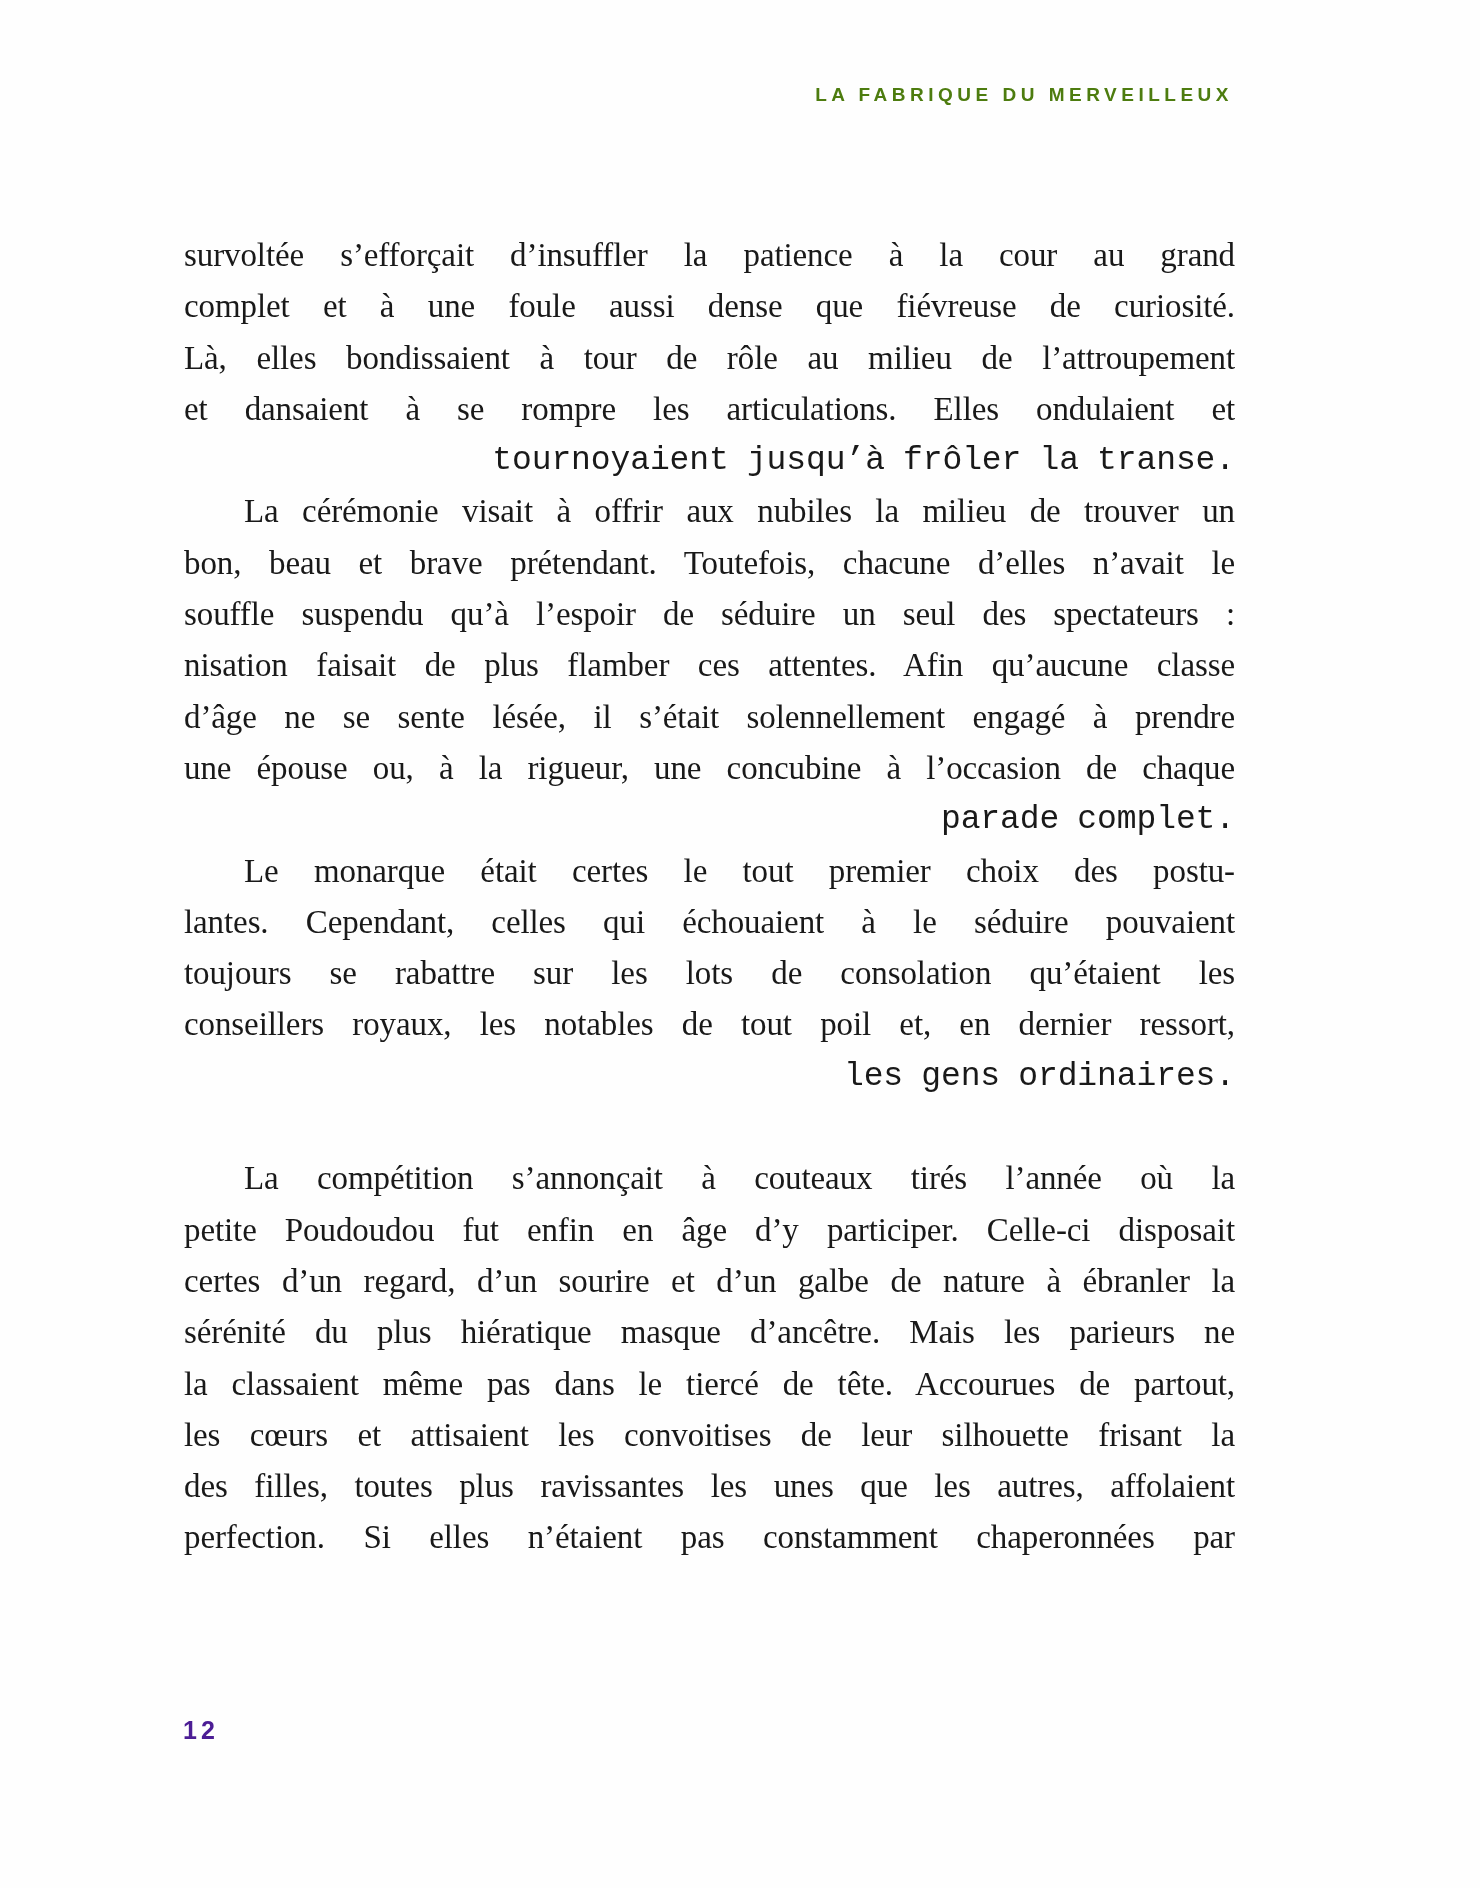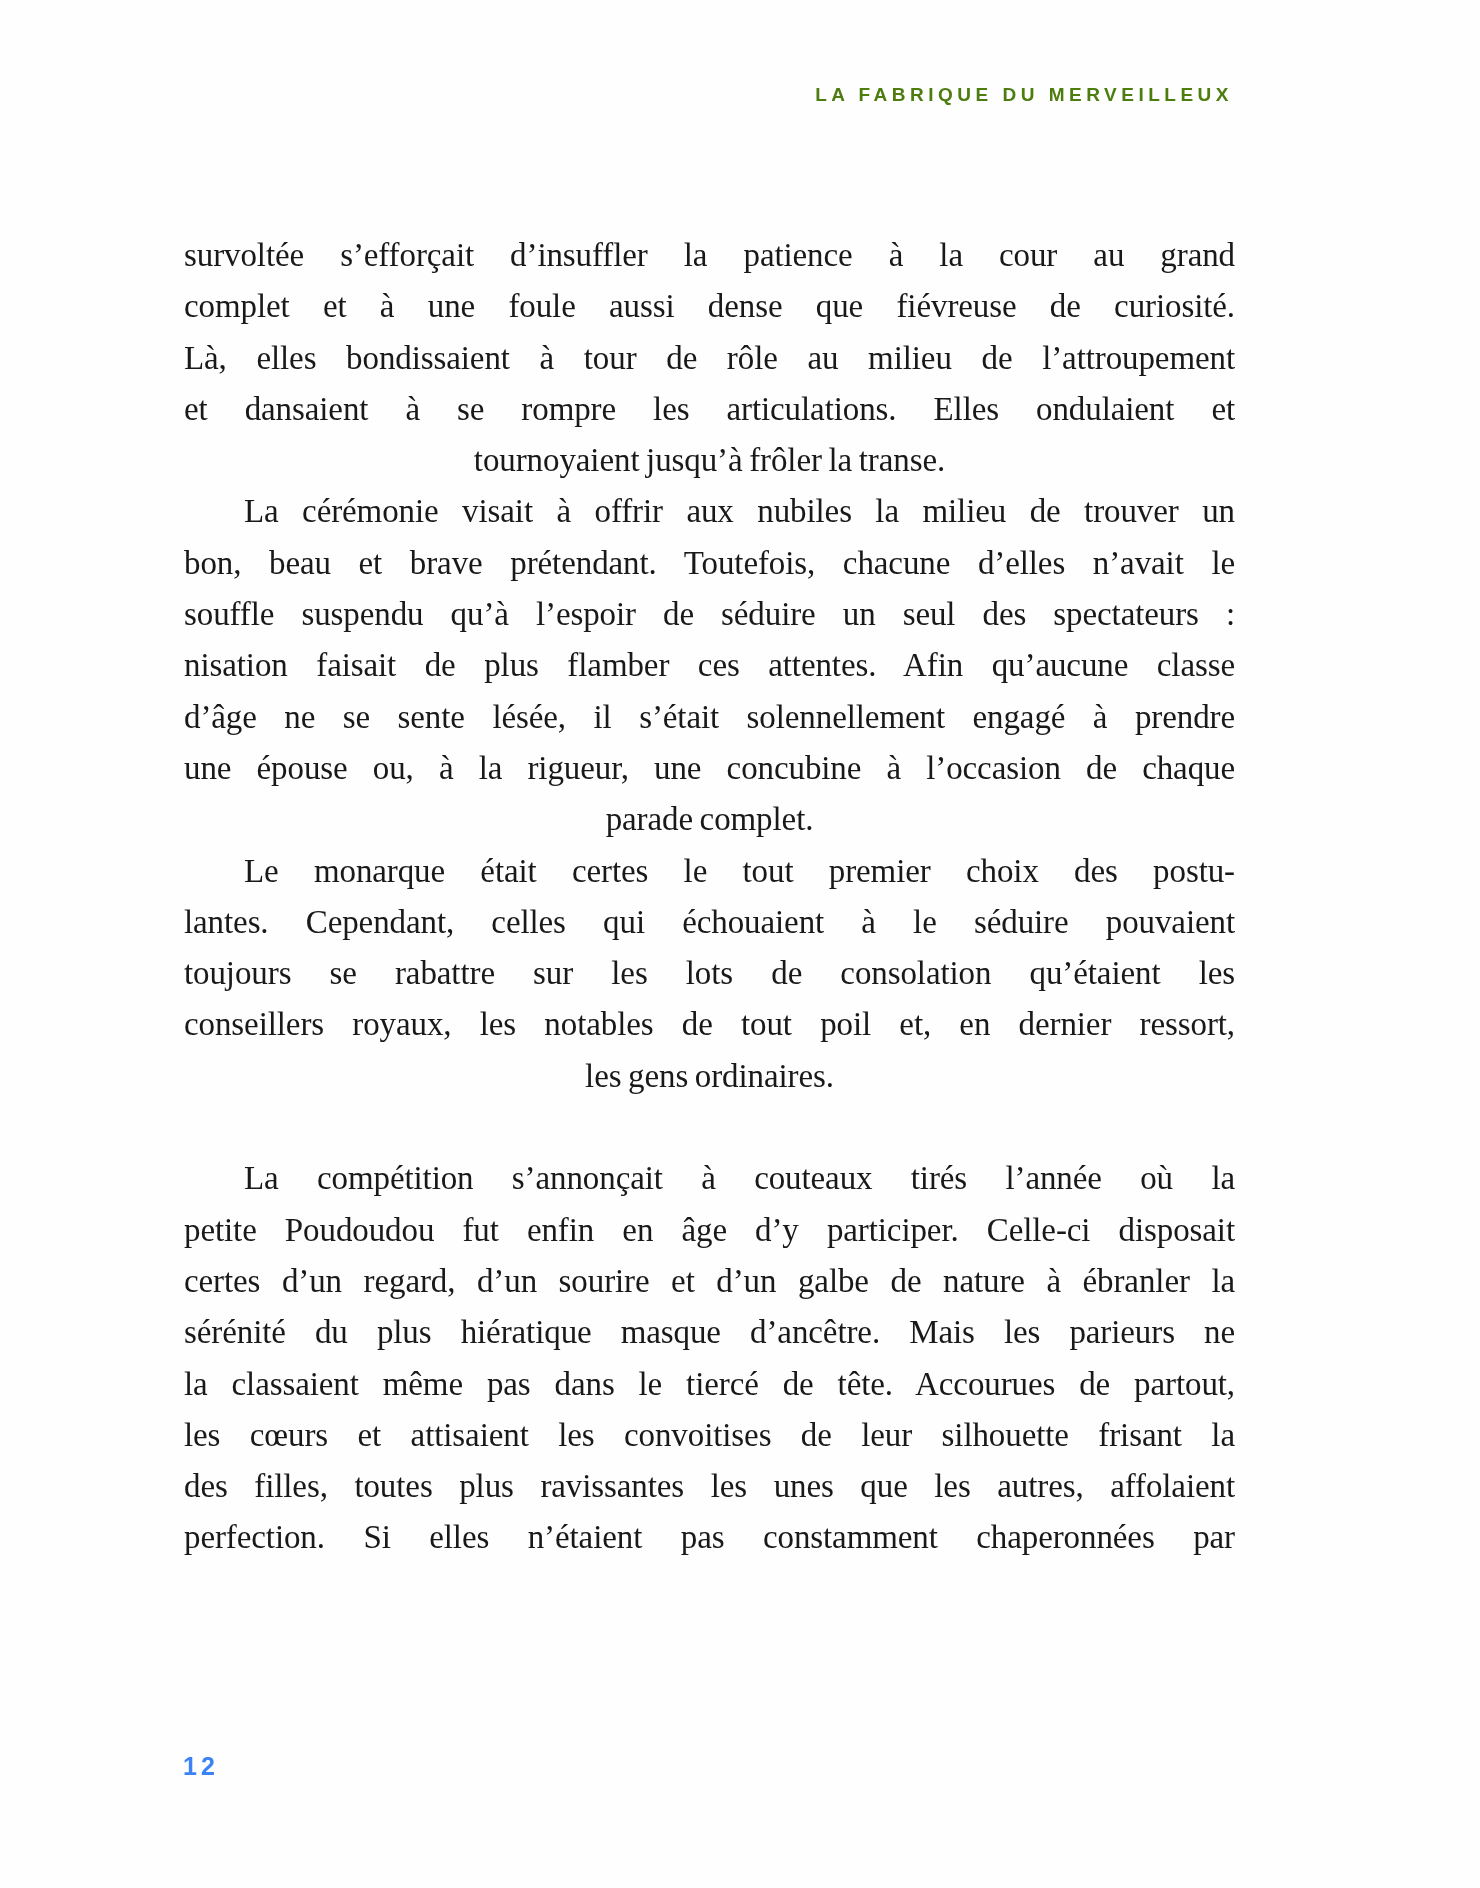--- a/index.html
+++ b/index.html
@@ -46,8 +46,9 @@
     overflow: hidden;
   }
   .line.noj {
-    text-align: center;
+    text-align: right;
     text-align-last: auto;
+    font-family: Liberation Mono, monospace;
   }
   .line.first { text-indent: 60px; }
   .folio {

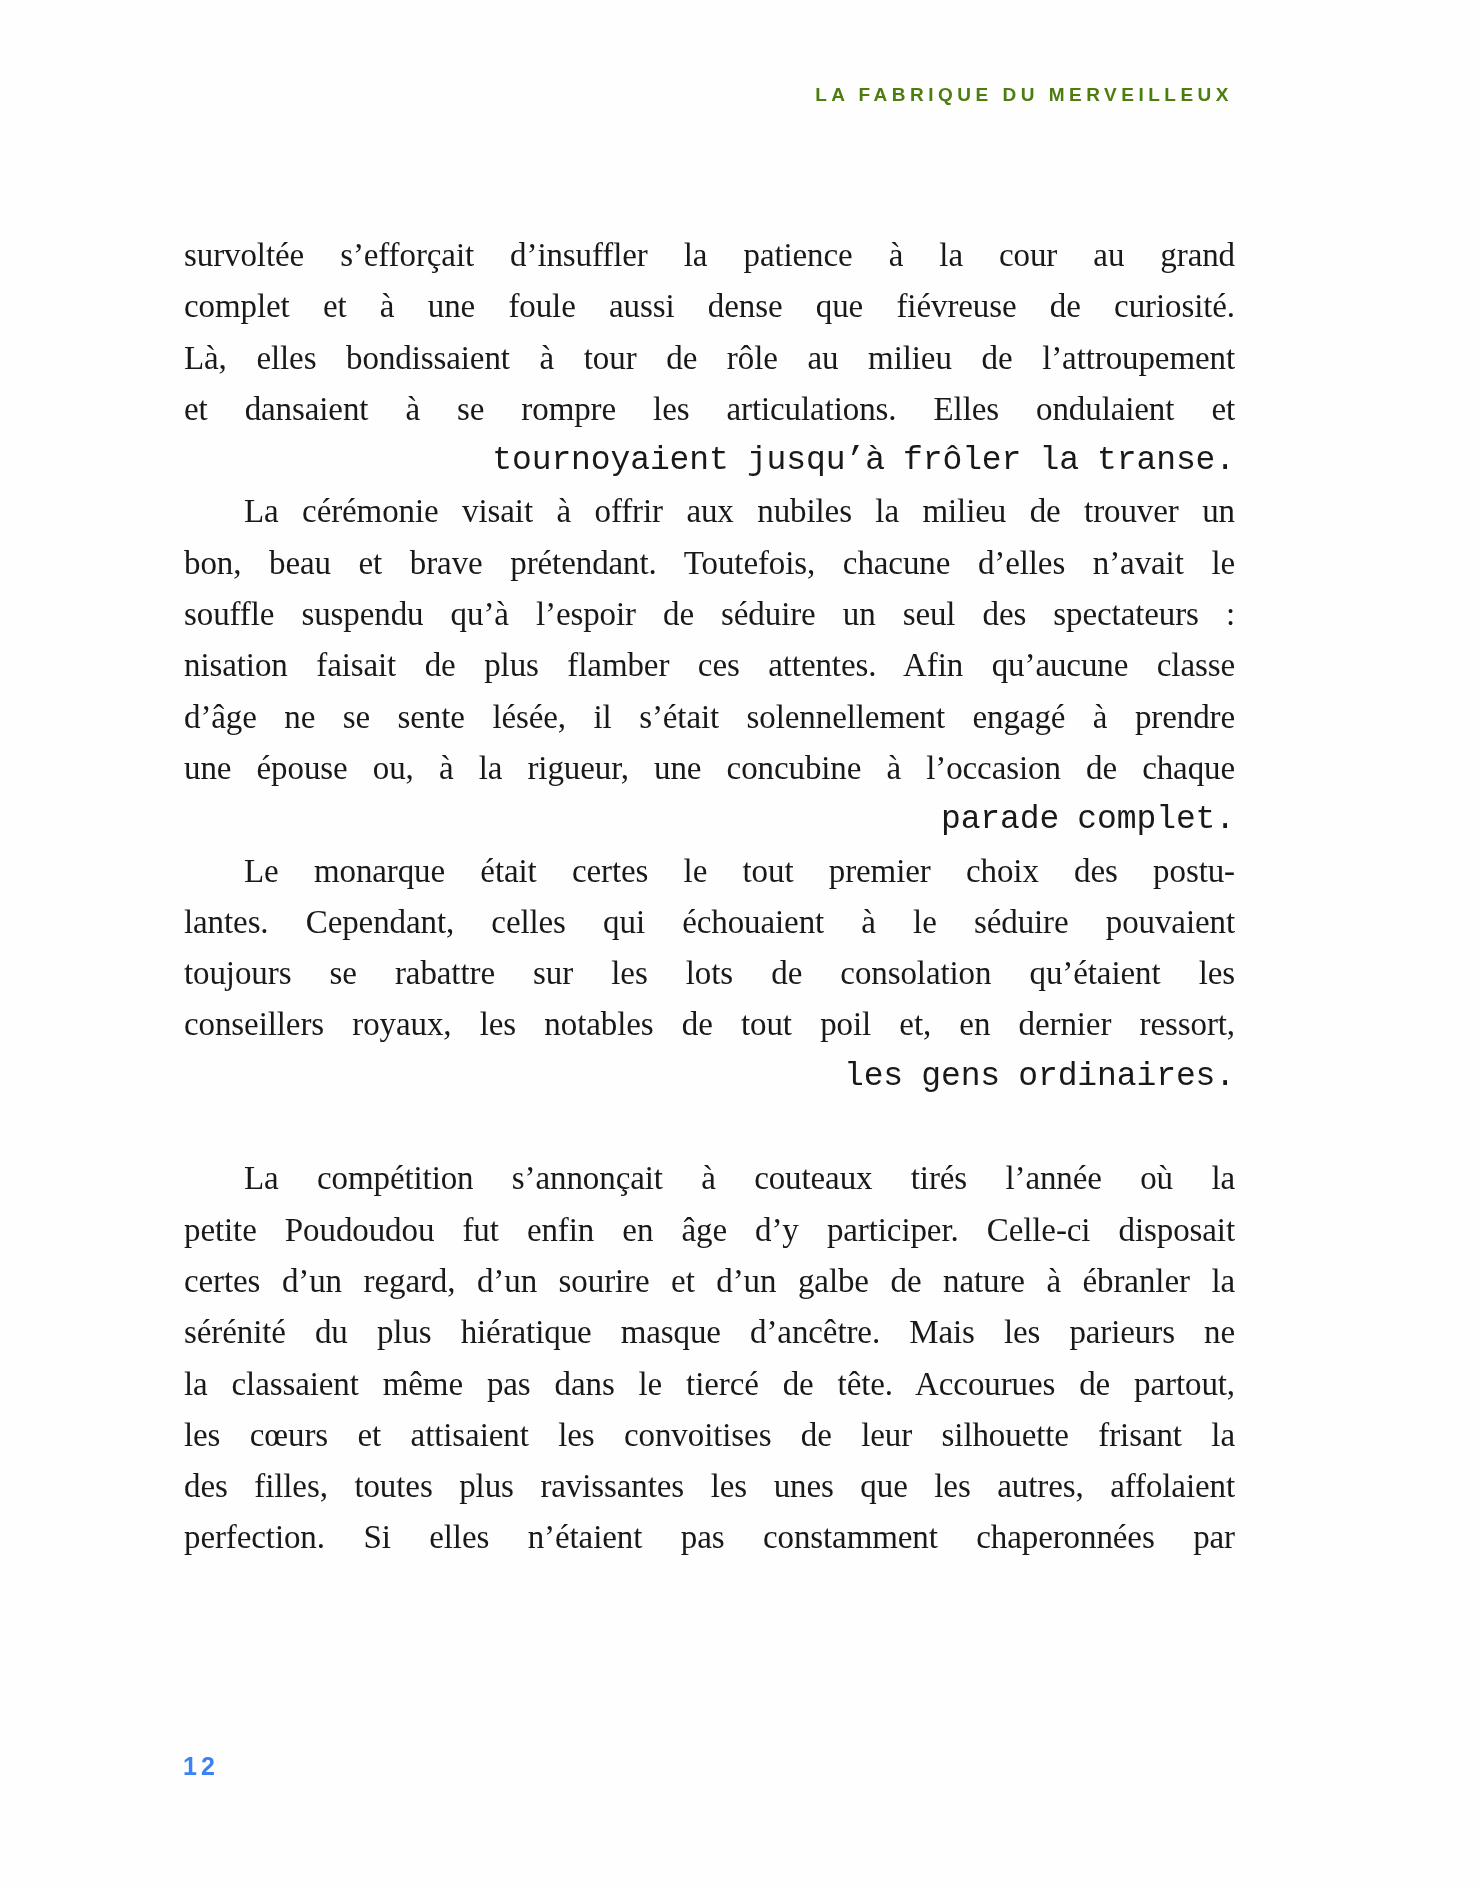--- a/index.html
+++ b/index.html
@@ -54,12 +54,12 @@
   .folio {
     position: absolute;
     left: 183px;
-    top: 1752px;
+    top: 1716px;
     font-family: "Liberation Sans", sans-serif;
     font-weight: 700;
     font-size: 25px;
     letter-spacing: 4px;
-    color: #3b82f6;
+    color: #4c1d95;
   }
 </style>
 </head>

